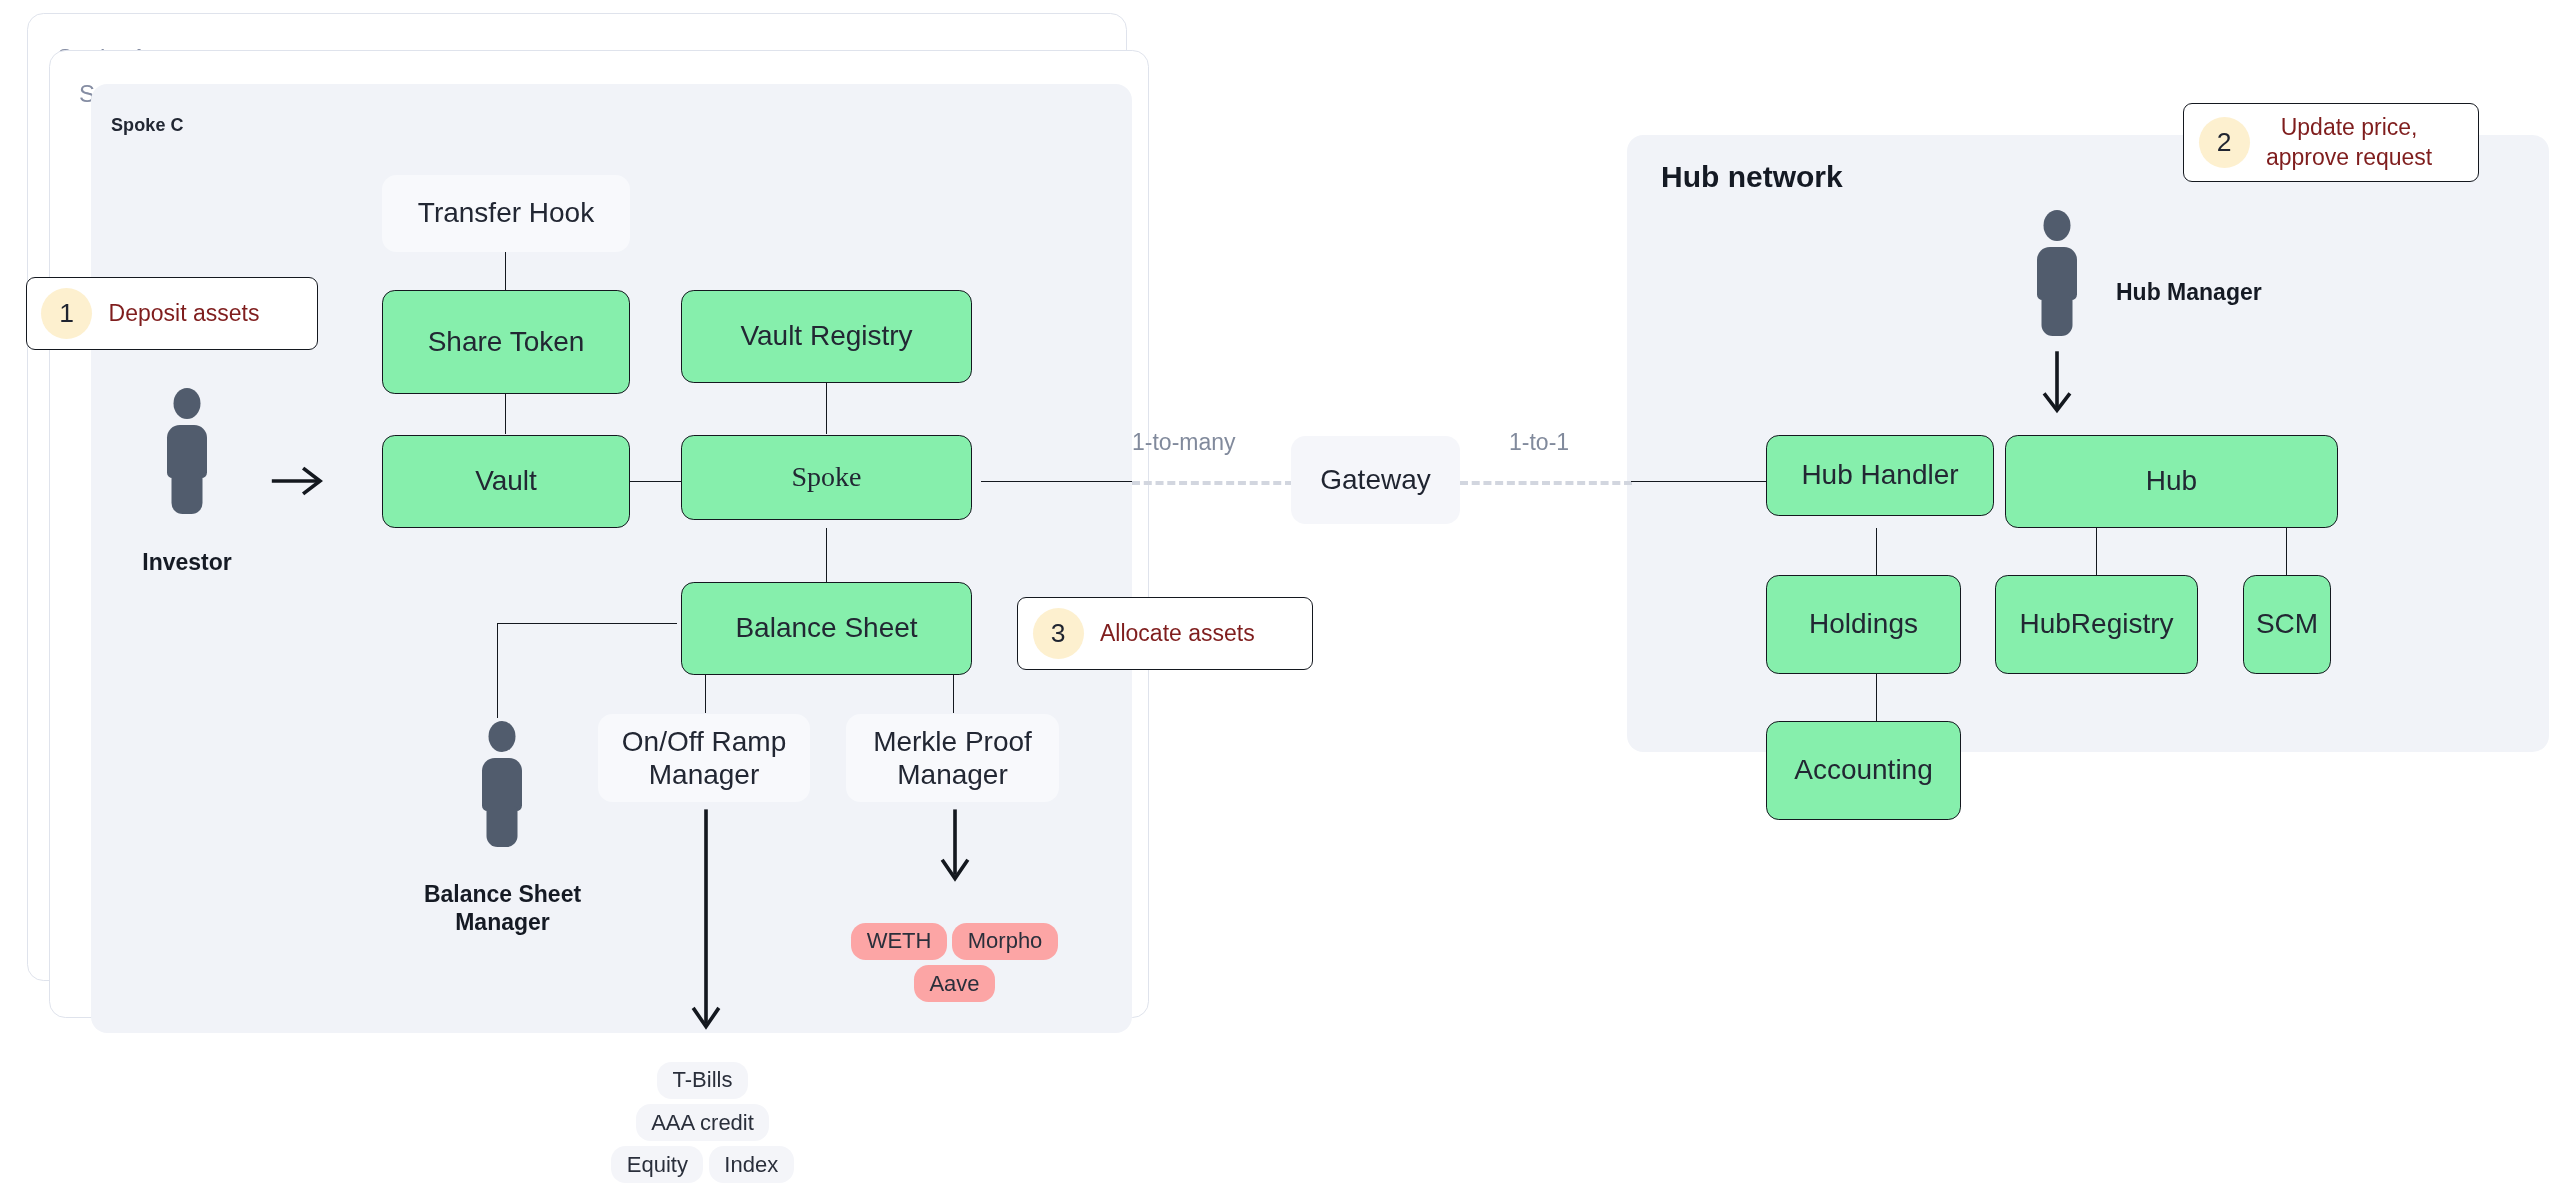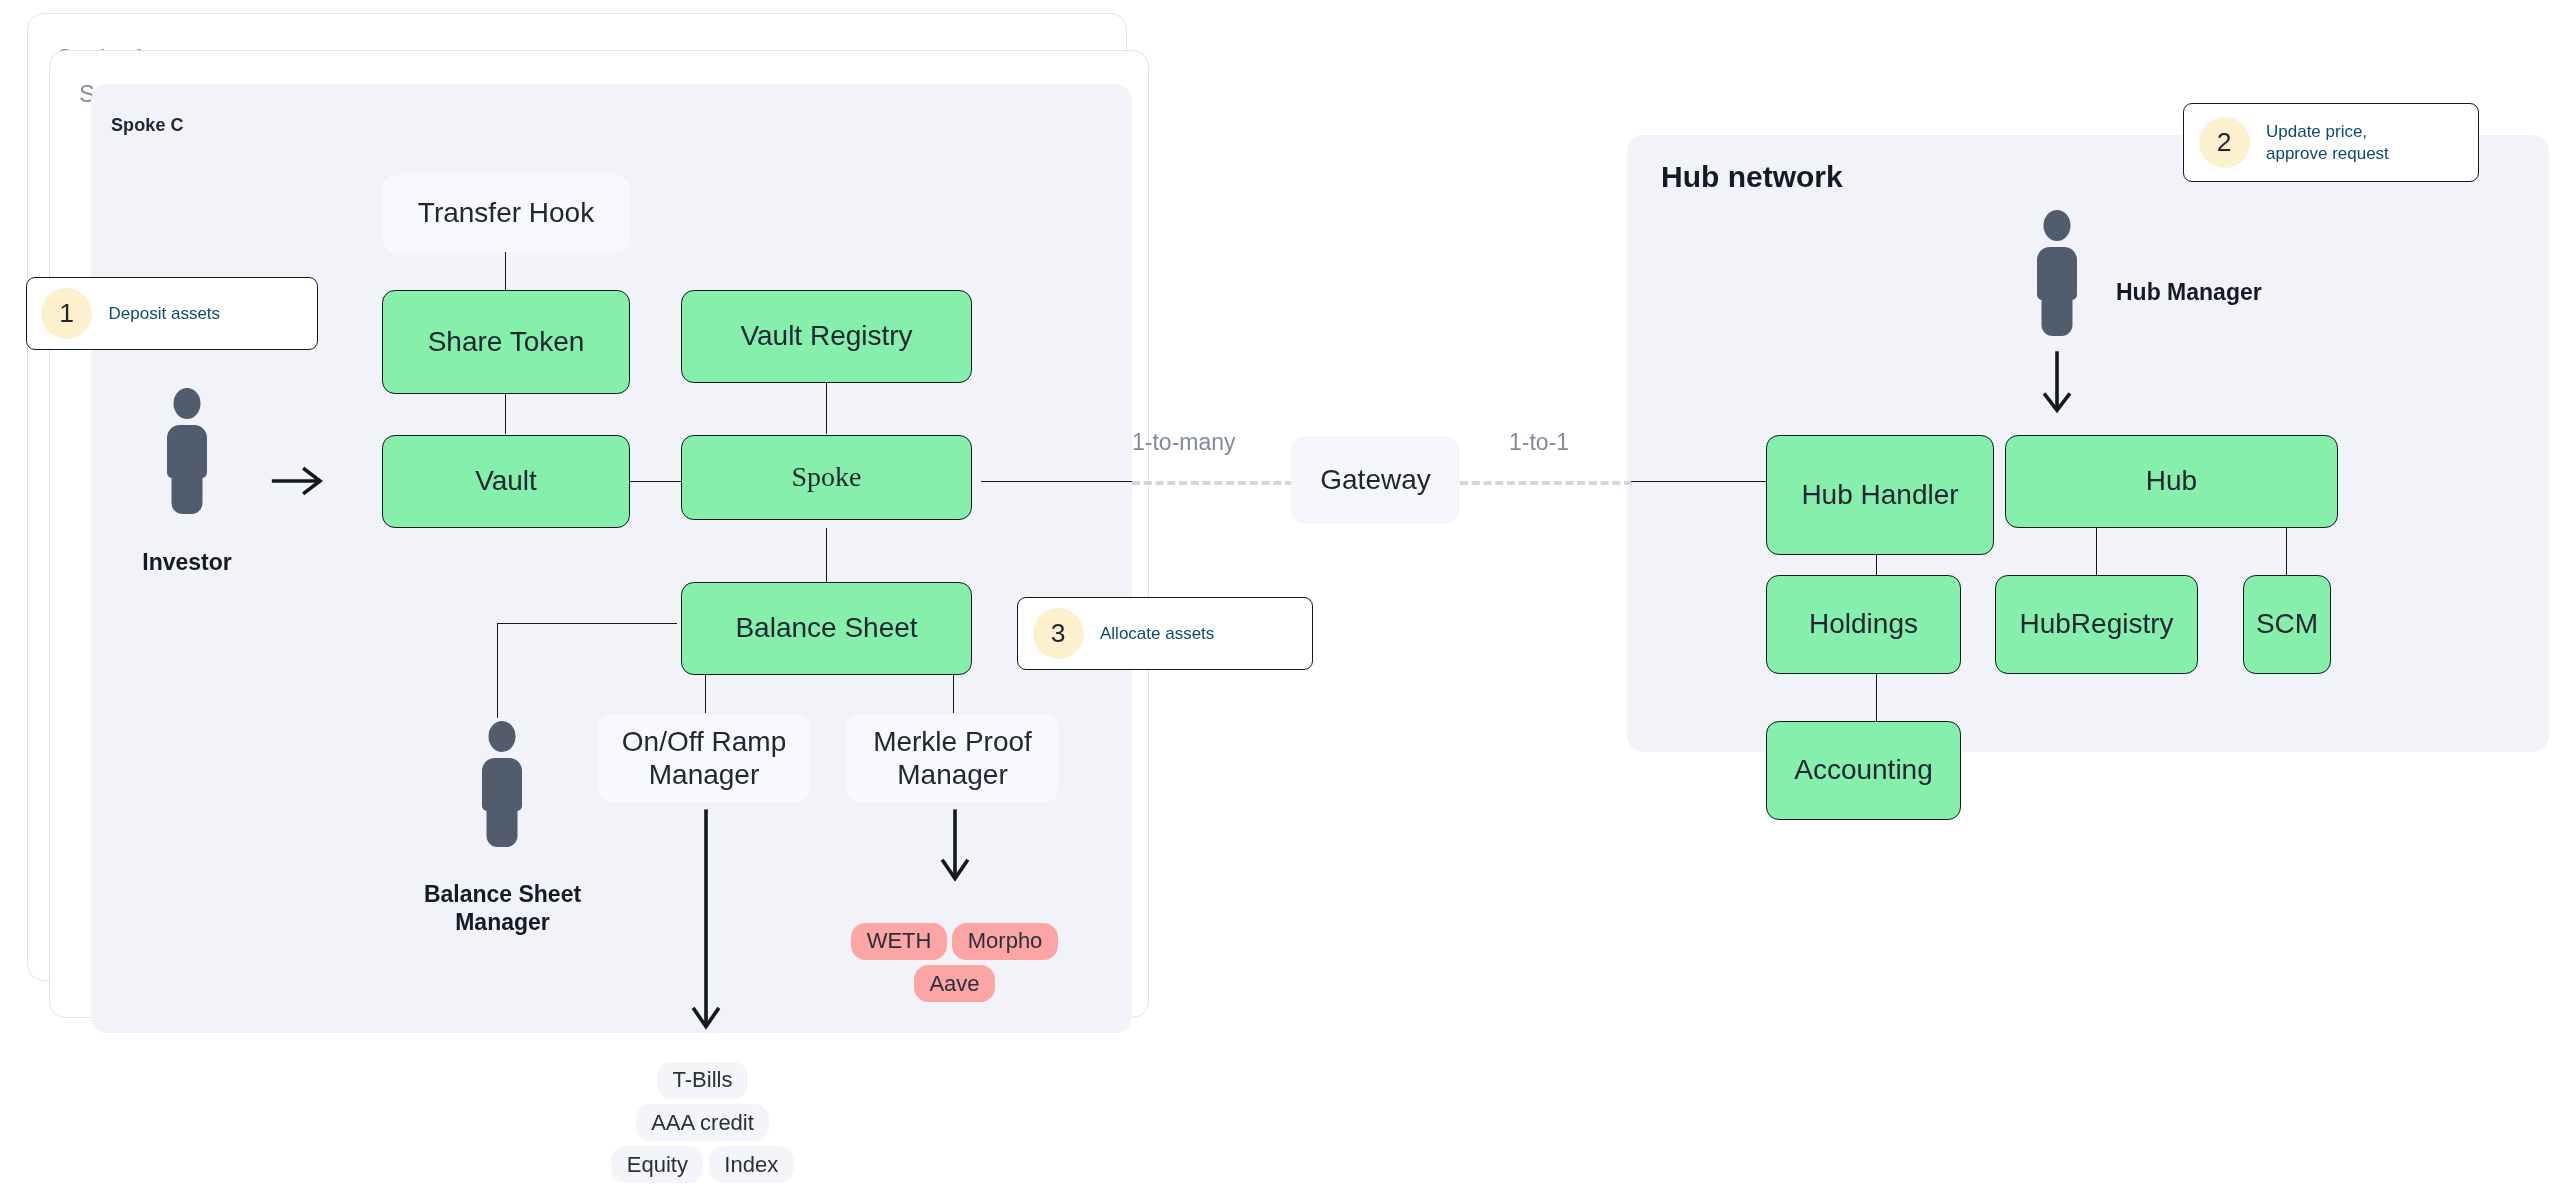--- a/index.html
+++ b/index.html
@@ -192,10 +192,11 @@
   }
   .callout-text {
     margin-left: 16.4px;
-    font-size: 17px;
-    color: #0c4a6e;
+    font-size: 23px;
+    color: #7f1d1d;
     line-height: 1.28;
     white-space: pre-line;
+    text-align: center;
   }
 
   

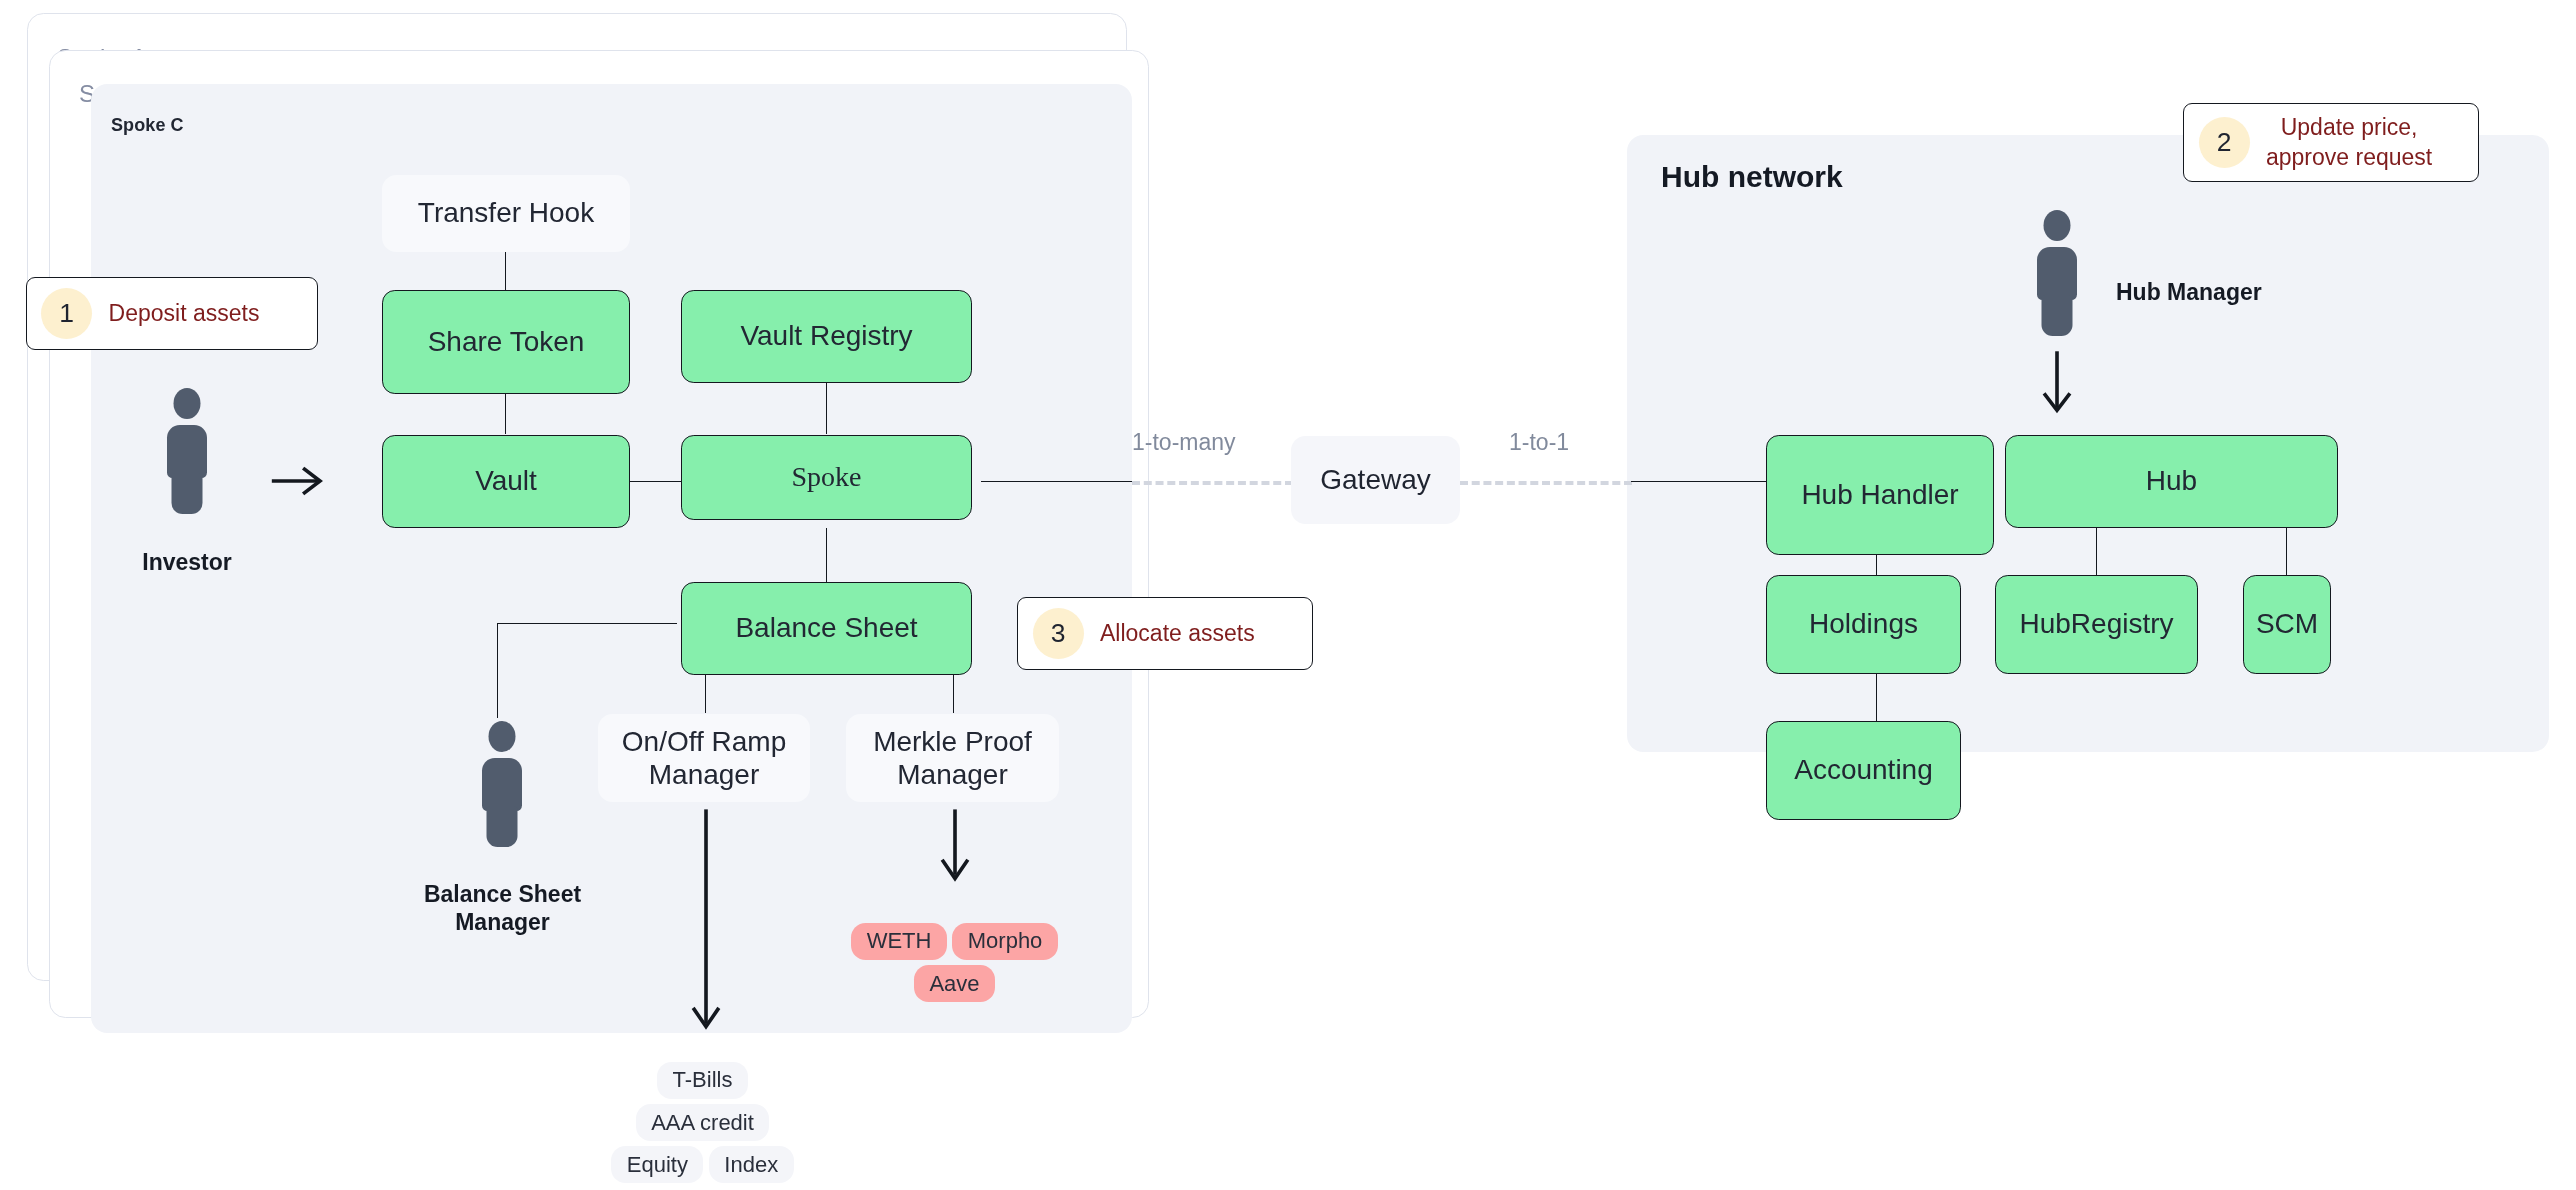--- a/index.html
+++ b/index.html
@@ -320,7 +320,7 @@
 Manager</span>
   </div>
 
-  <div class="node" style="left:1766px; top:435px; width:228px; height:120px;">
+  <div class="node" style="left:1766px; top:435px; width:228px; height:81px;">
     <span>Hub Handler</span>
   </div>
 

